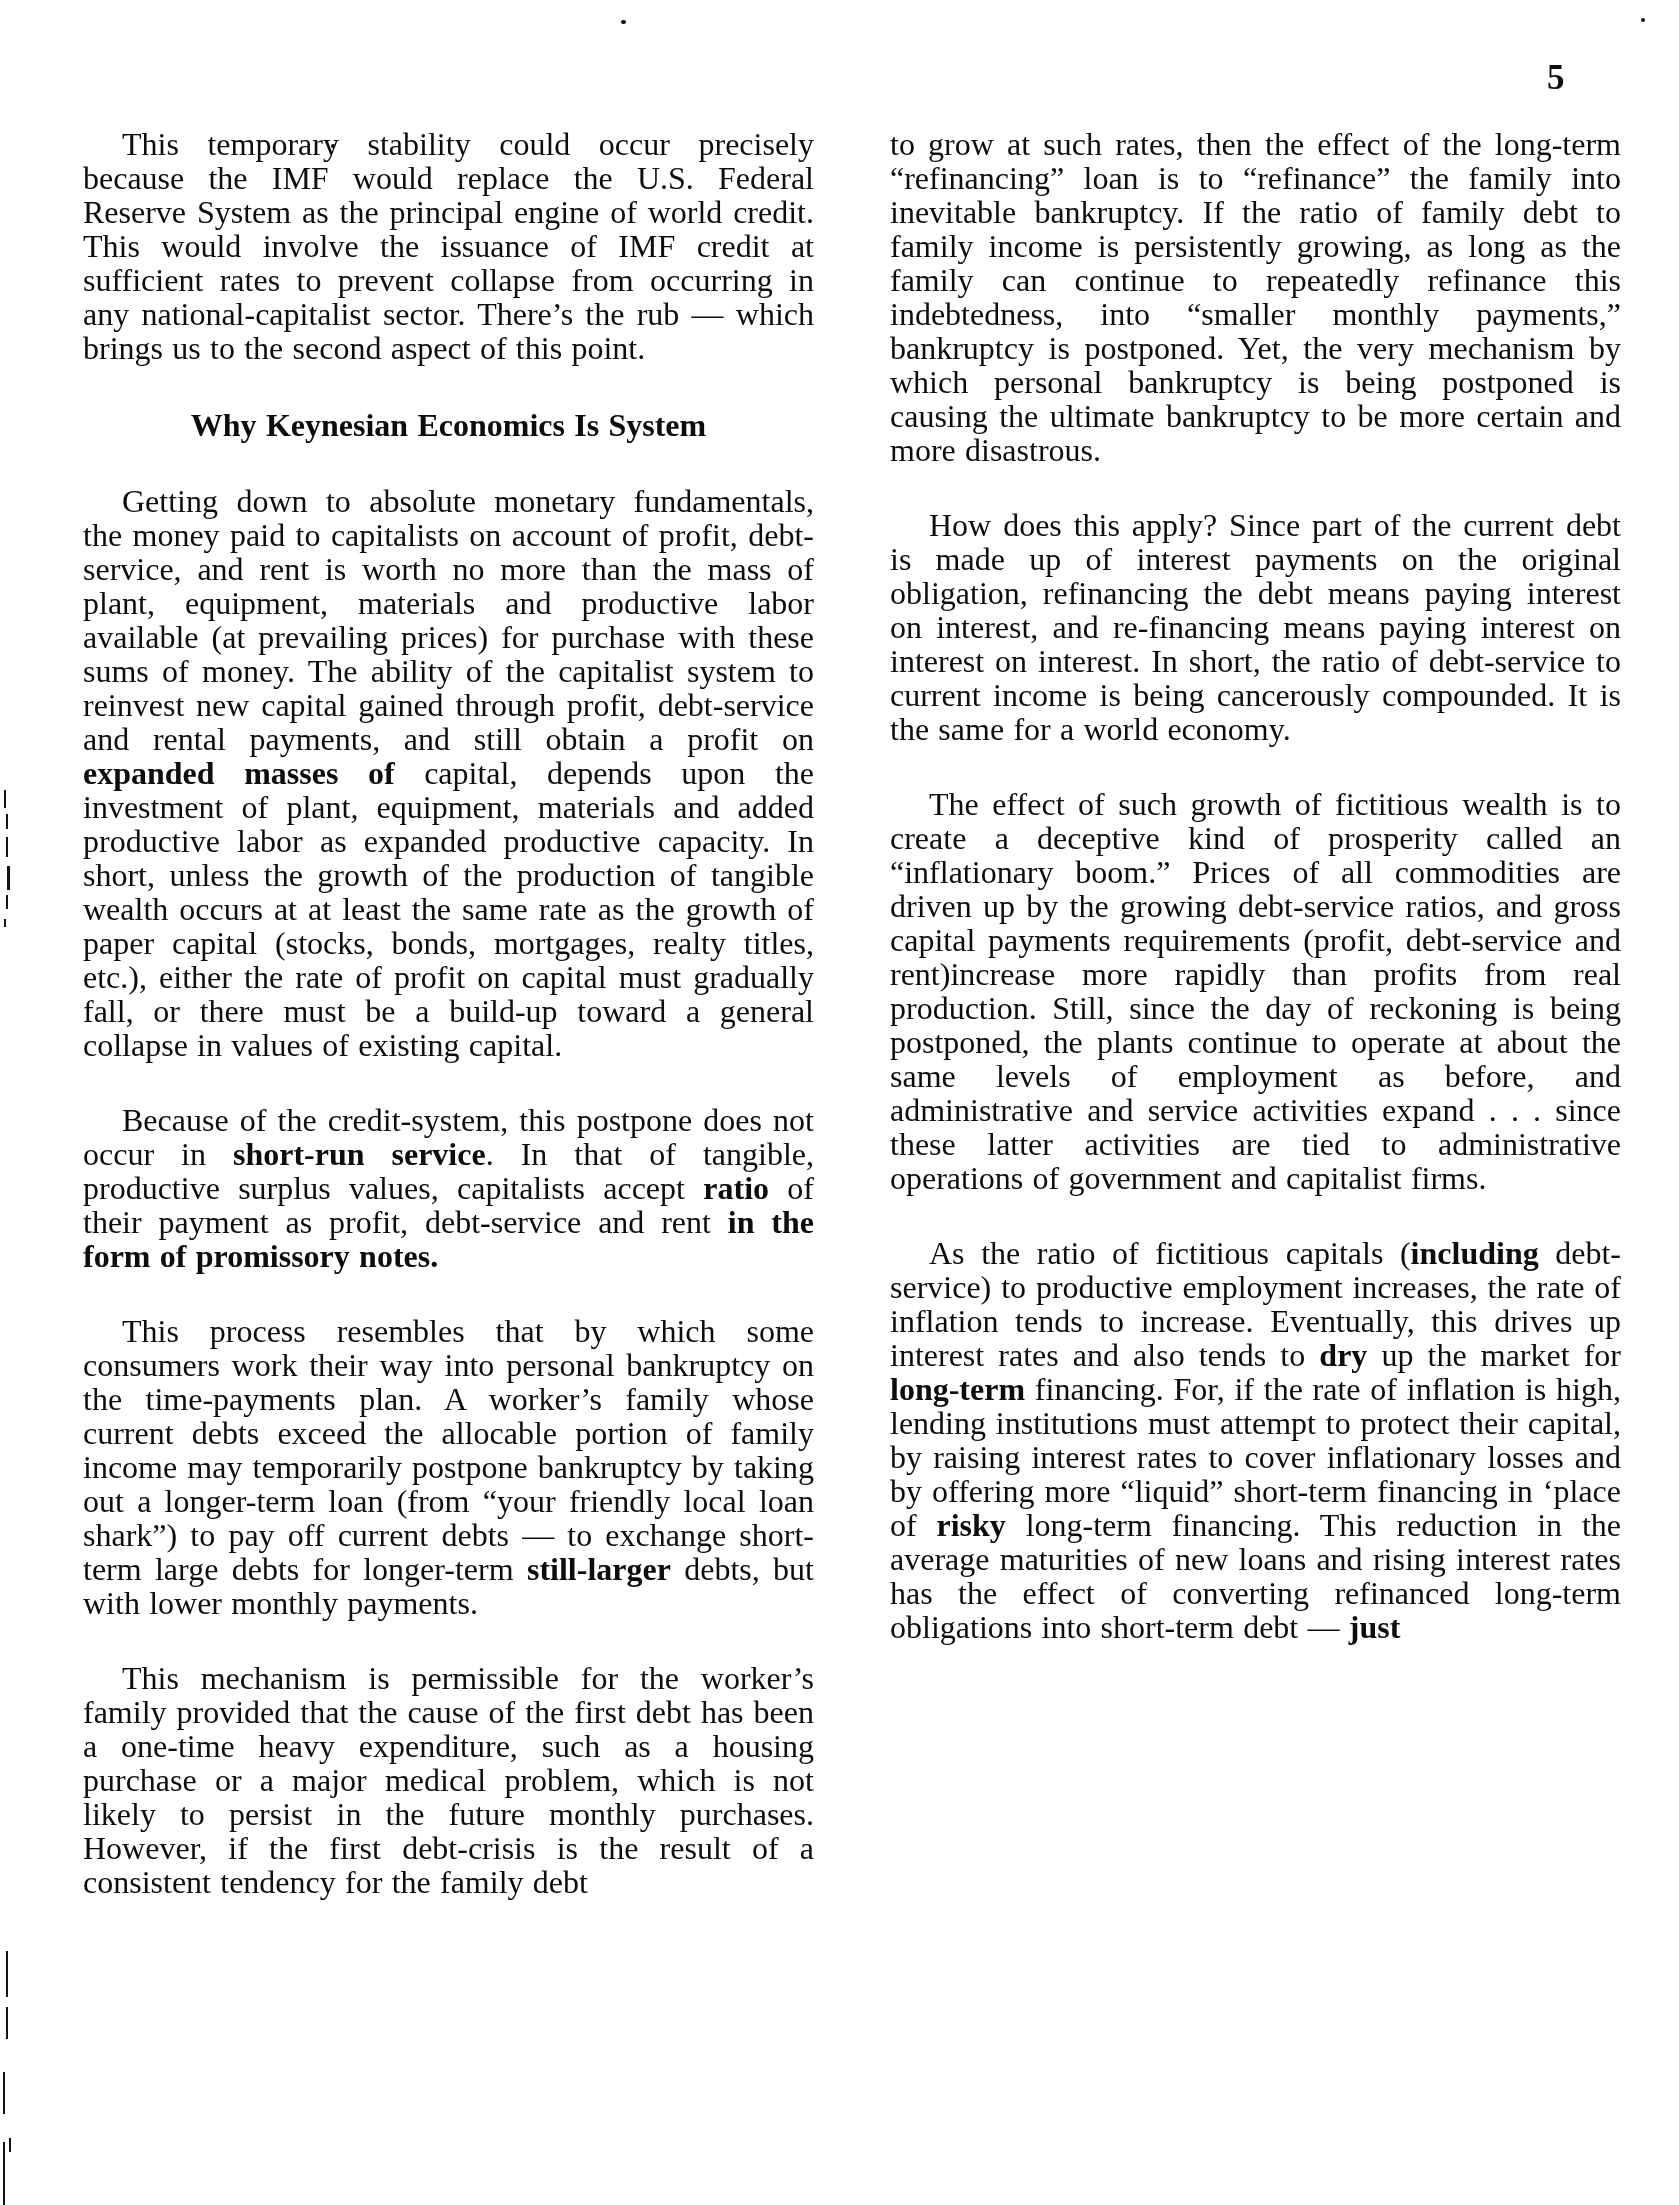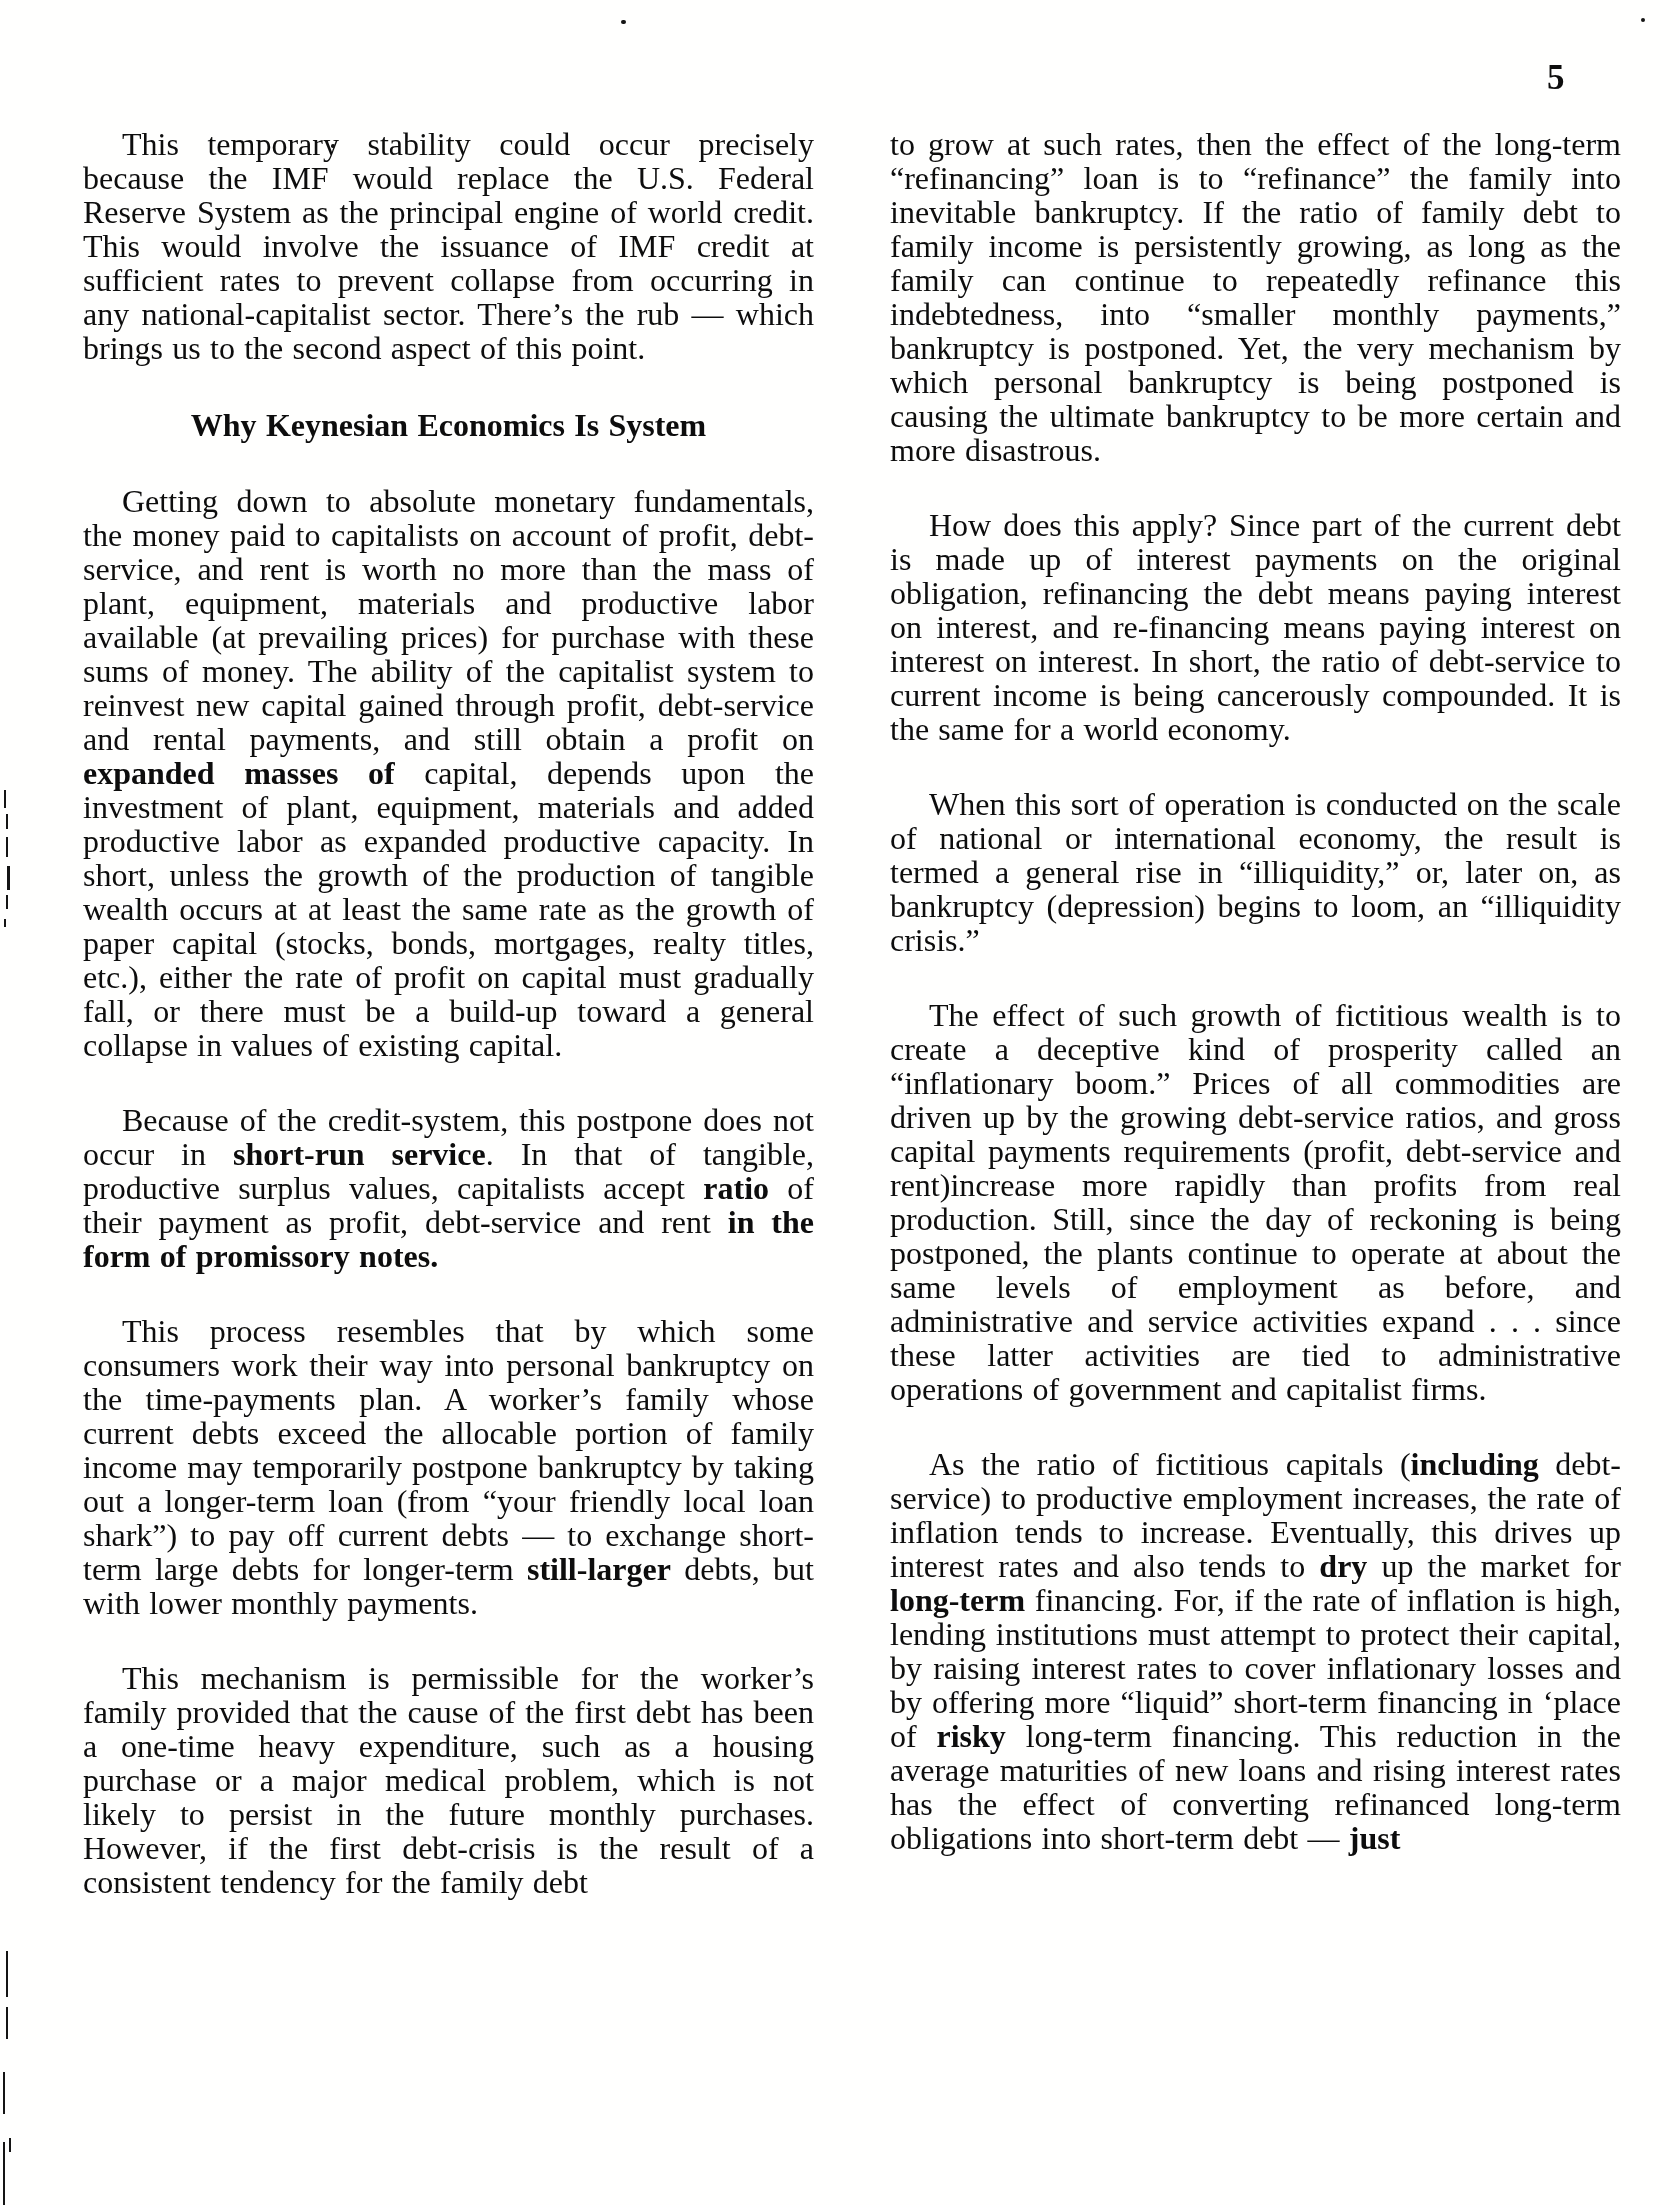--- a/index.html
+++ b/index.html
@@ -79,7 +79,6 @@
   <div class="column column-right">
       <p class="para"><span>to grow at such rates, then the effect of the long-term “refinancing” loan is to “refinance” the family into inevitable bankruptcy. If the ratio of family debt to family income is persistently growing, as long as the family can continue to repeatedly refinance this indebtedness, into “smaller monthly payments,” bankruptcy is postponed. Yet, the very mechanism by which personal bankruptcy is being postponed is causing the ultimate bankruptcy to be more certain and more disastrous.</span></p>
       <p class="para indent"><span>How does this apply? Since part of the current debt is made up of interest payments on the original obligation, refinancing the debt means paying interest on interest, and re-financing means paying interest on interest on interest. In short, the ratio of debt-service to current income is being cancerously compounded. It is the same for a world economy.</span></p>
-      <p class="para indent"><span>When this sort of operation is conducted on the scale of national or international economy, the result is termed a general rise in “illiquidity,” or, later on, as bankruptcy (depression) begins to loom, an “illiquidity crisis.”</span></p>
       <p class="para indent"><span>The effect of such growth of fictitious wealth is to create a deceptive kind of prosperity called an “inflationary boom.” Prices of all commodities are driven up by the growing debt-service ratios, and gross capital payments requirements (profit, debt-service and rent)increase more rapidly than profits from real production. Still, since the day of reckoning is being postponed, the plants continue to operate at about the same levels of employment as before, and administrative and service activities expand . . . since these latter activities are tied to administrative operations of government and capitalist firms.</span></p>
       <p class="para indent"><span>As the ratio of fictitious capitals (</span><b>including</b><span> debt-service) to productive employment increases, the rate of inflation tends to increase. Eventually, this drives up interest rates and also tends to </span><b>dry</b><span> up the market for </span><b>long-term</b><span> financing. For, if the rate of inflation is high, lending institutions must attempt to protect their capital, by raising interest rates to cover inflationary losses and by offering more “liquid” short-term financing in ‘place of </span><b>risky</b><span> long-term financing. This reduction in the average maturities of new loans and rising interest rates has the effect of converting refinanced long-term obligations into short-term debt — </span><b>just</b></p>
     </div>

